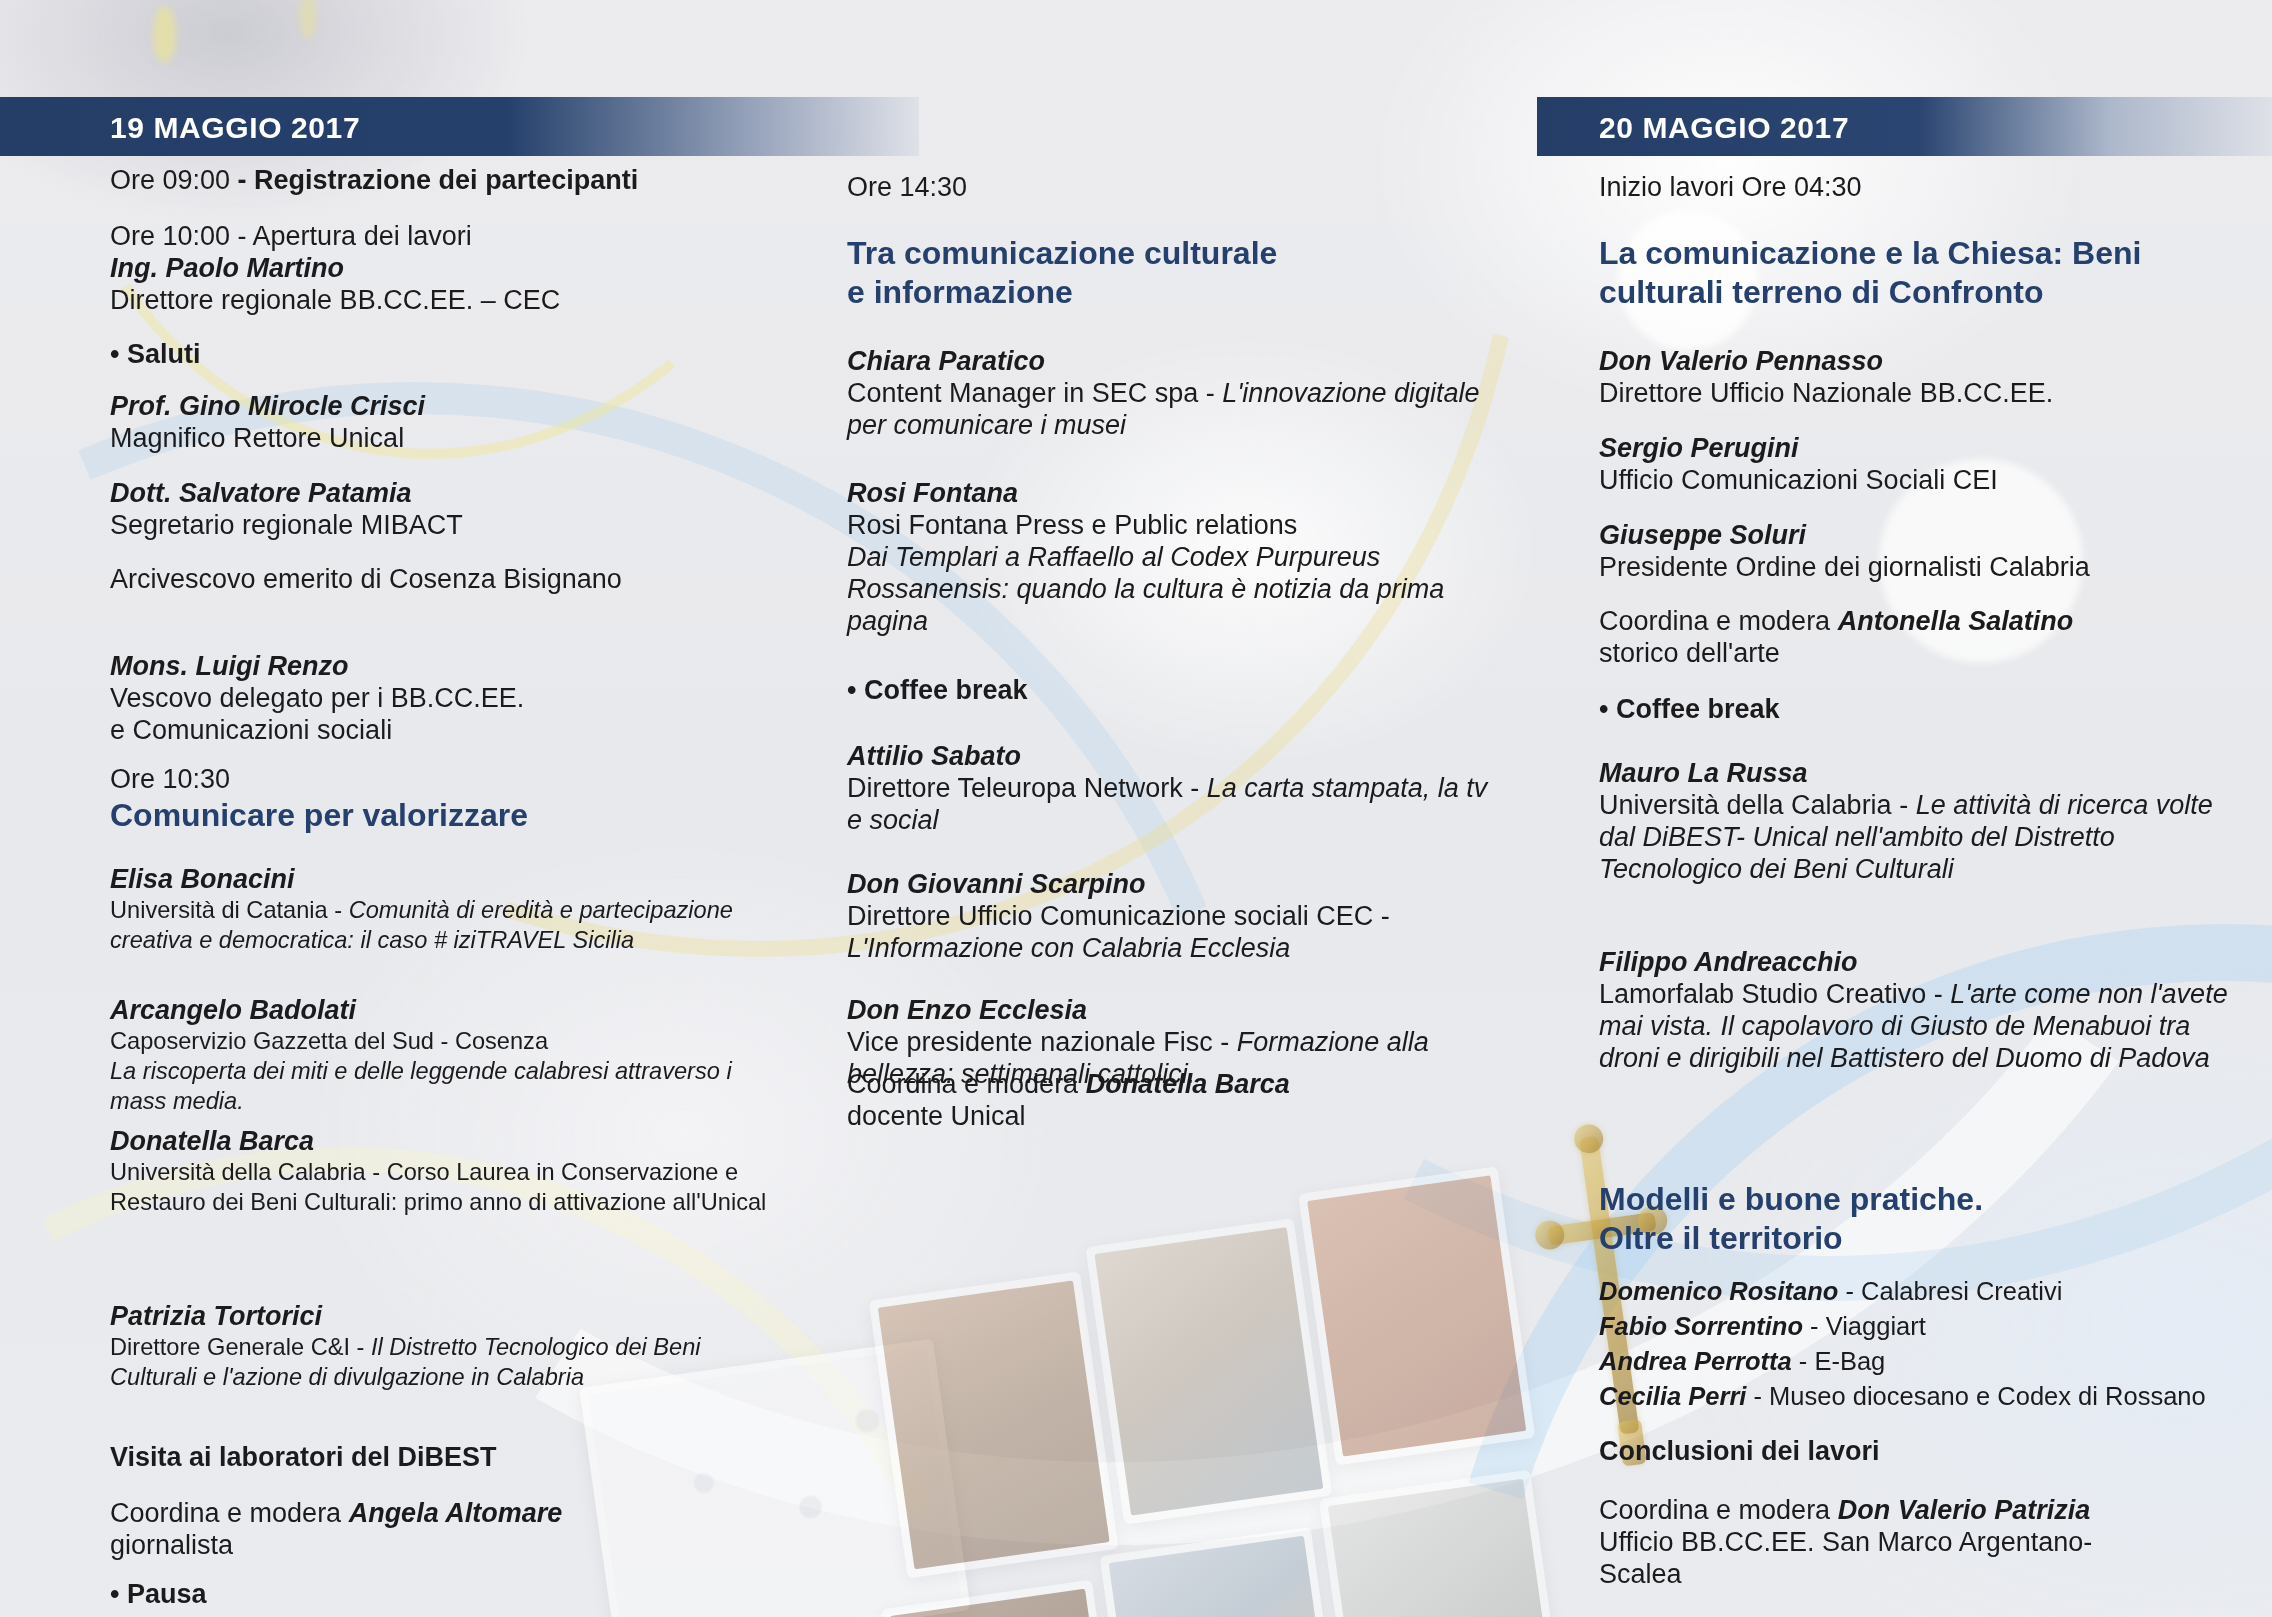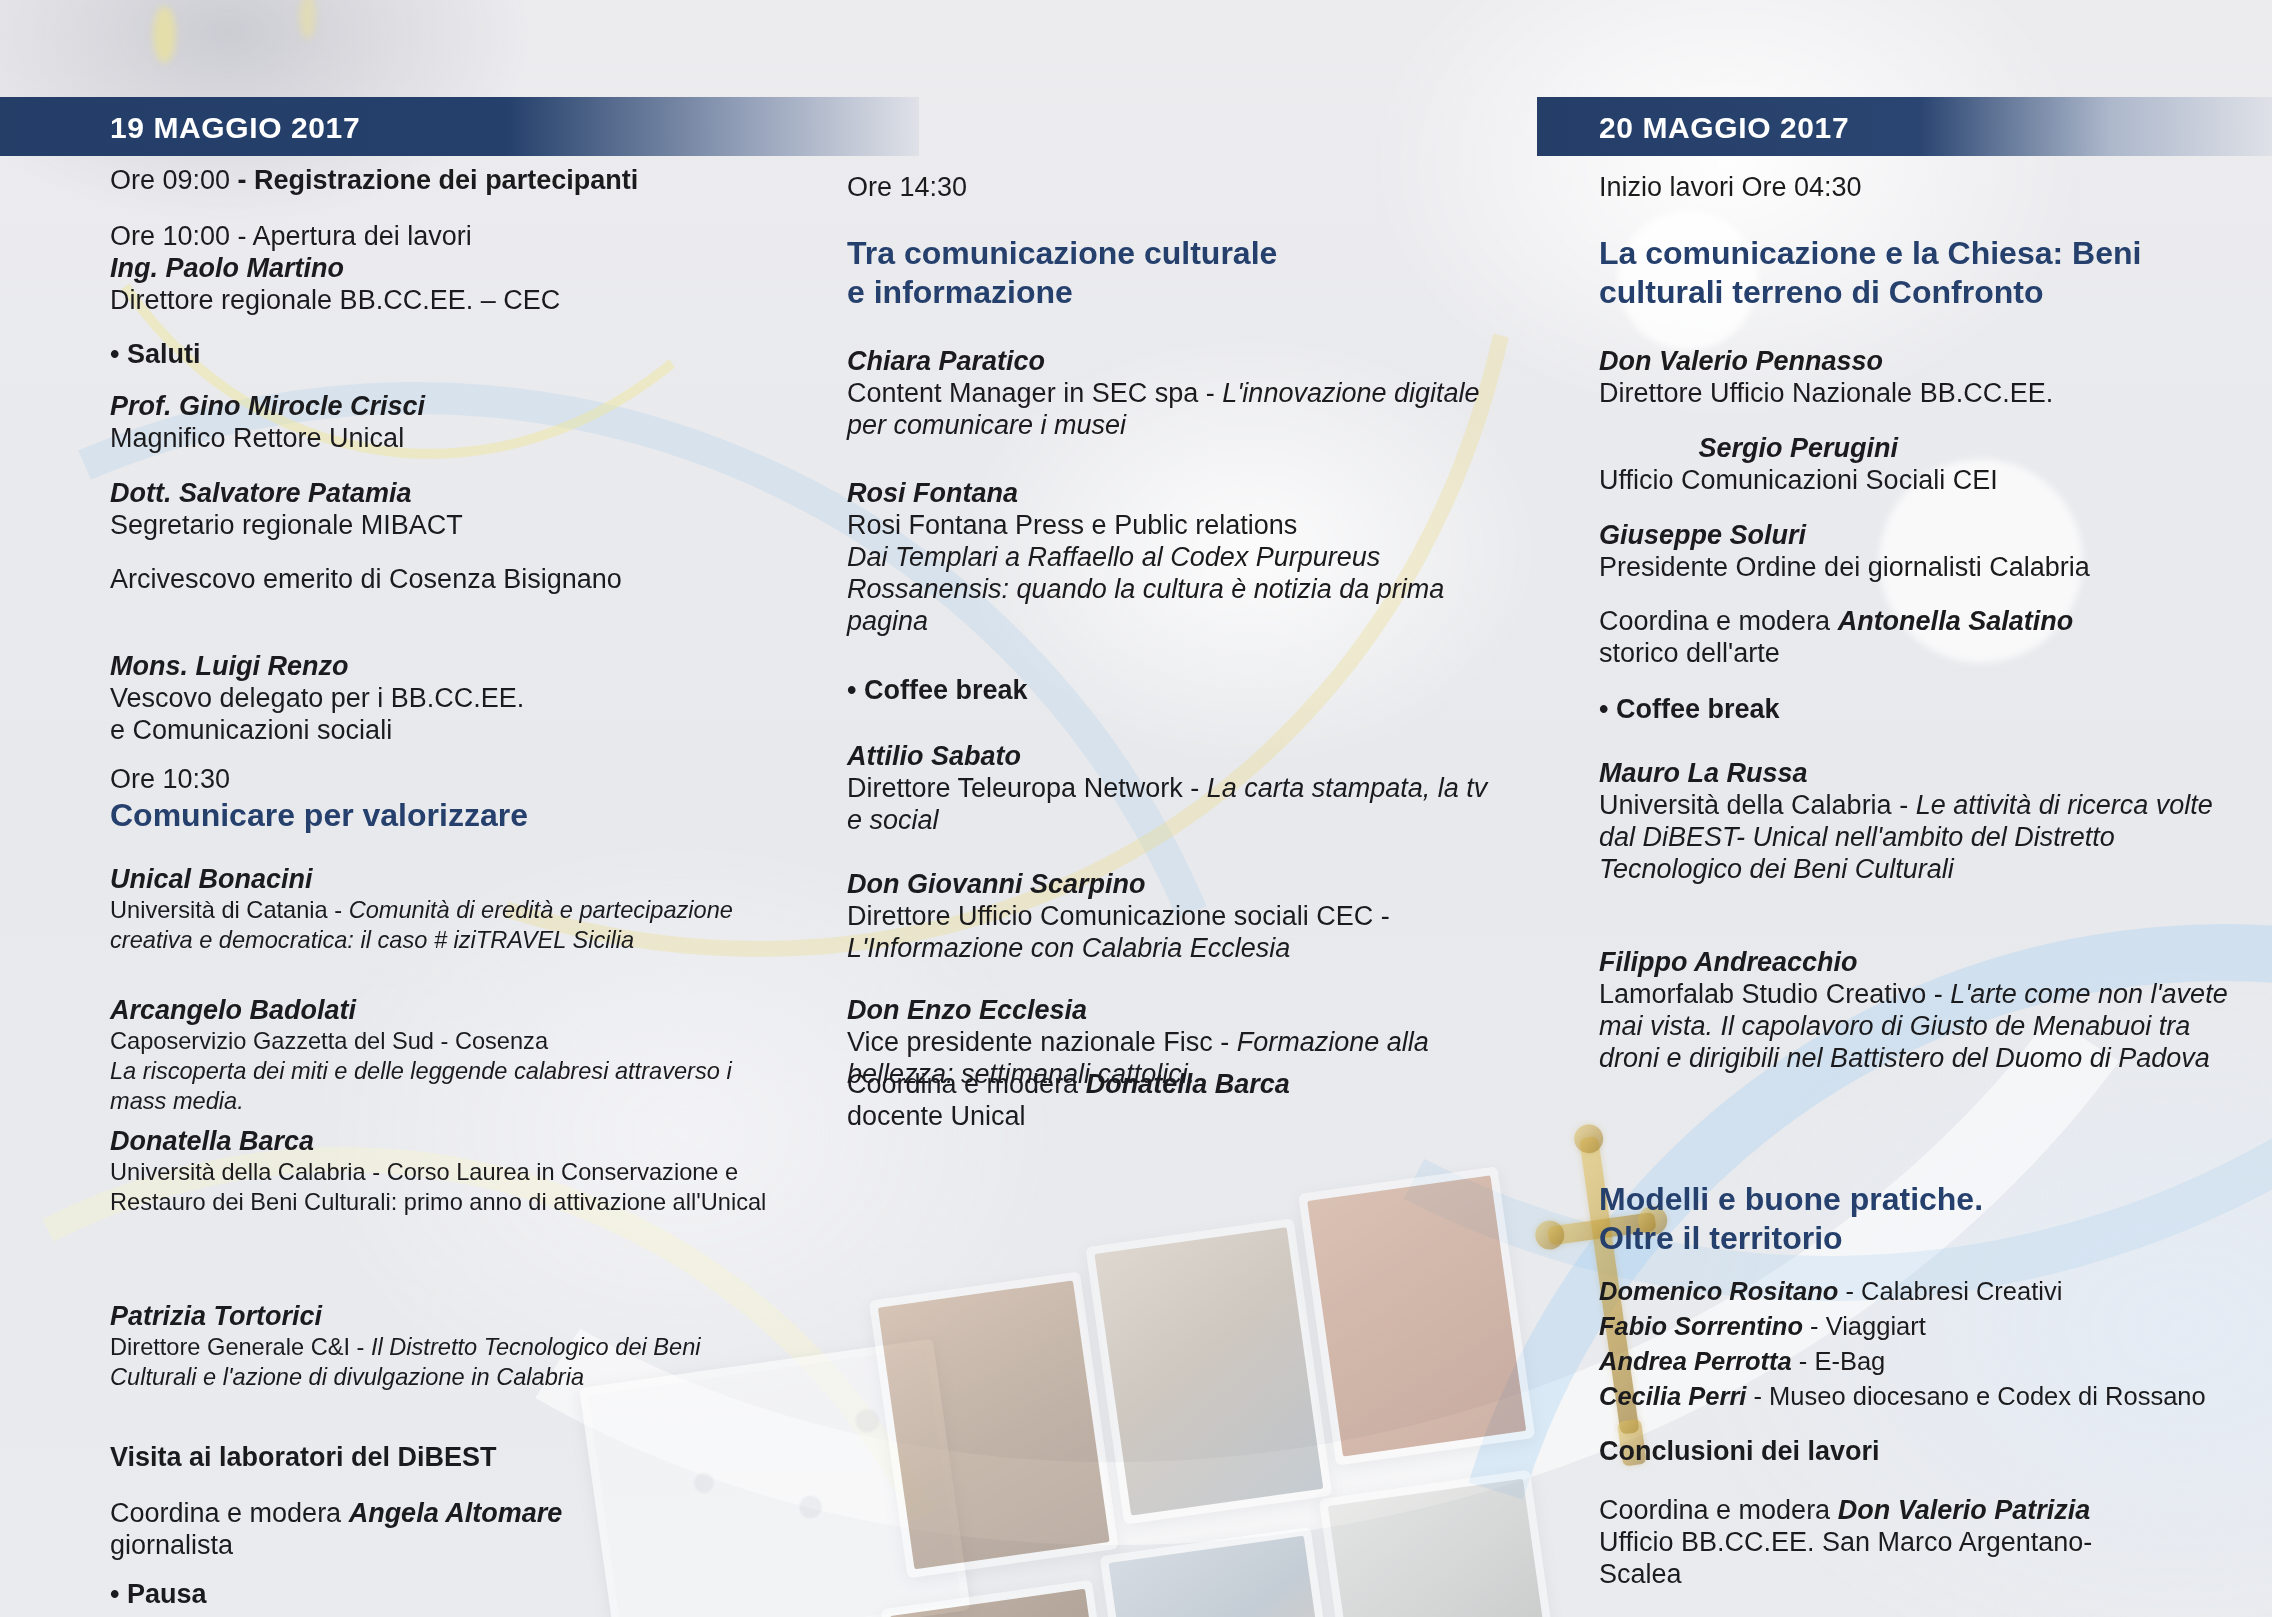--- a/index.html
+++ b/index.html
@@ -188,7 +188,7 @@
     <div class="t bi">Don Valerio Pennasso</div>
     <div class="t">Direttore Ufficio Nazionale BB.CC.EE.</div>
   </div>
-  <div class="blk" style="top:432px;text-align:center;">
+  <div class="blk" style="top:432px;">
     <div class="t bi">Sergio Perugini</div>
     <div class="t">Ufficio Comunicazioni Sociali CEI</div>
   </div>

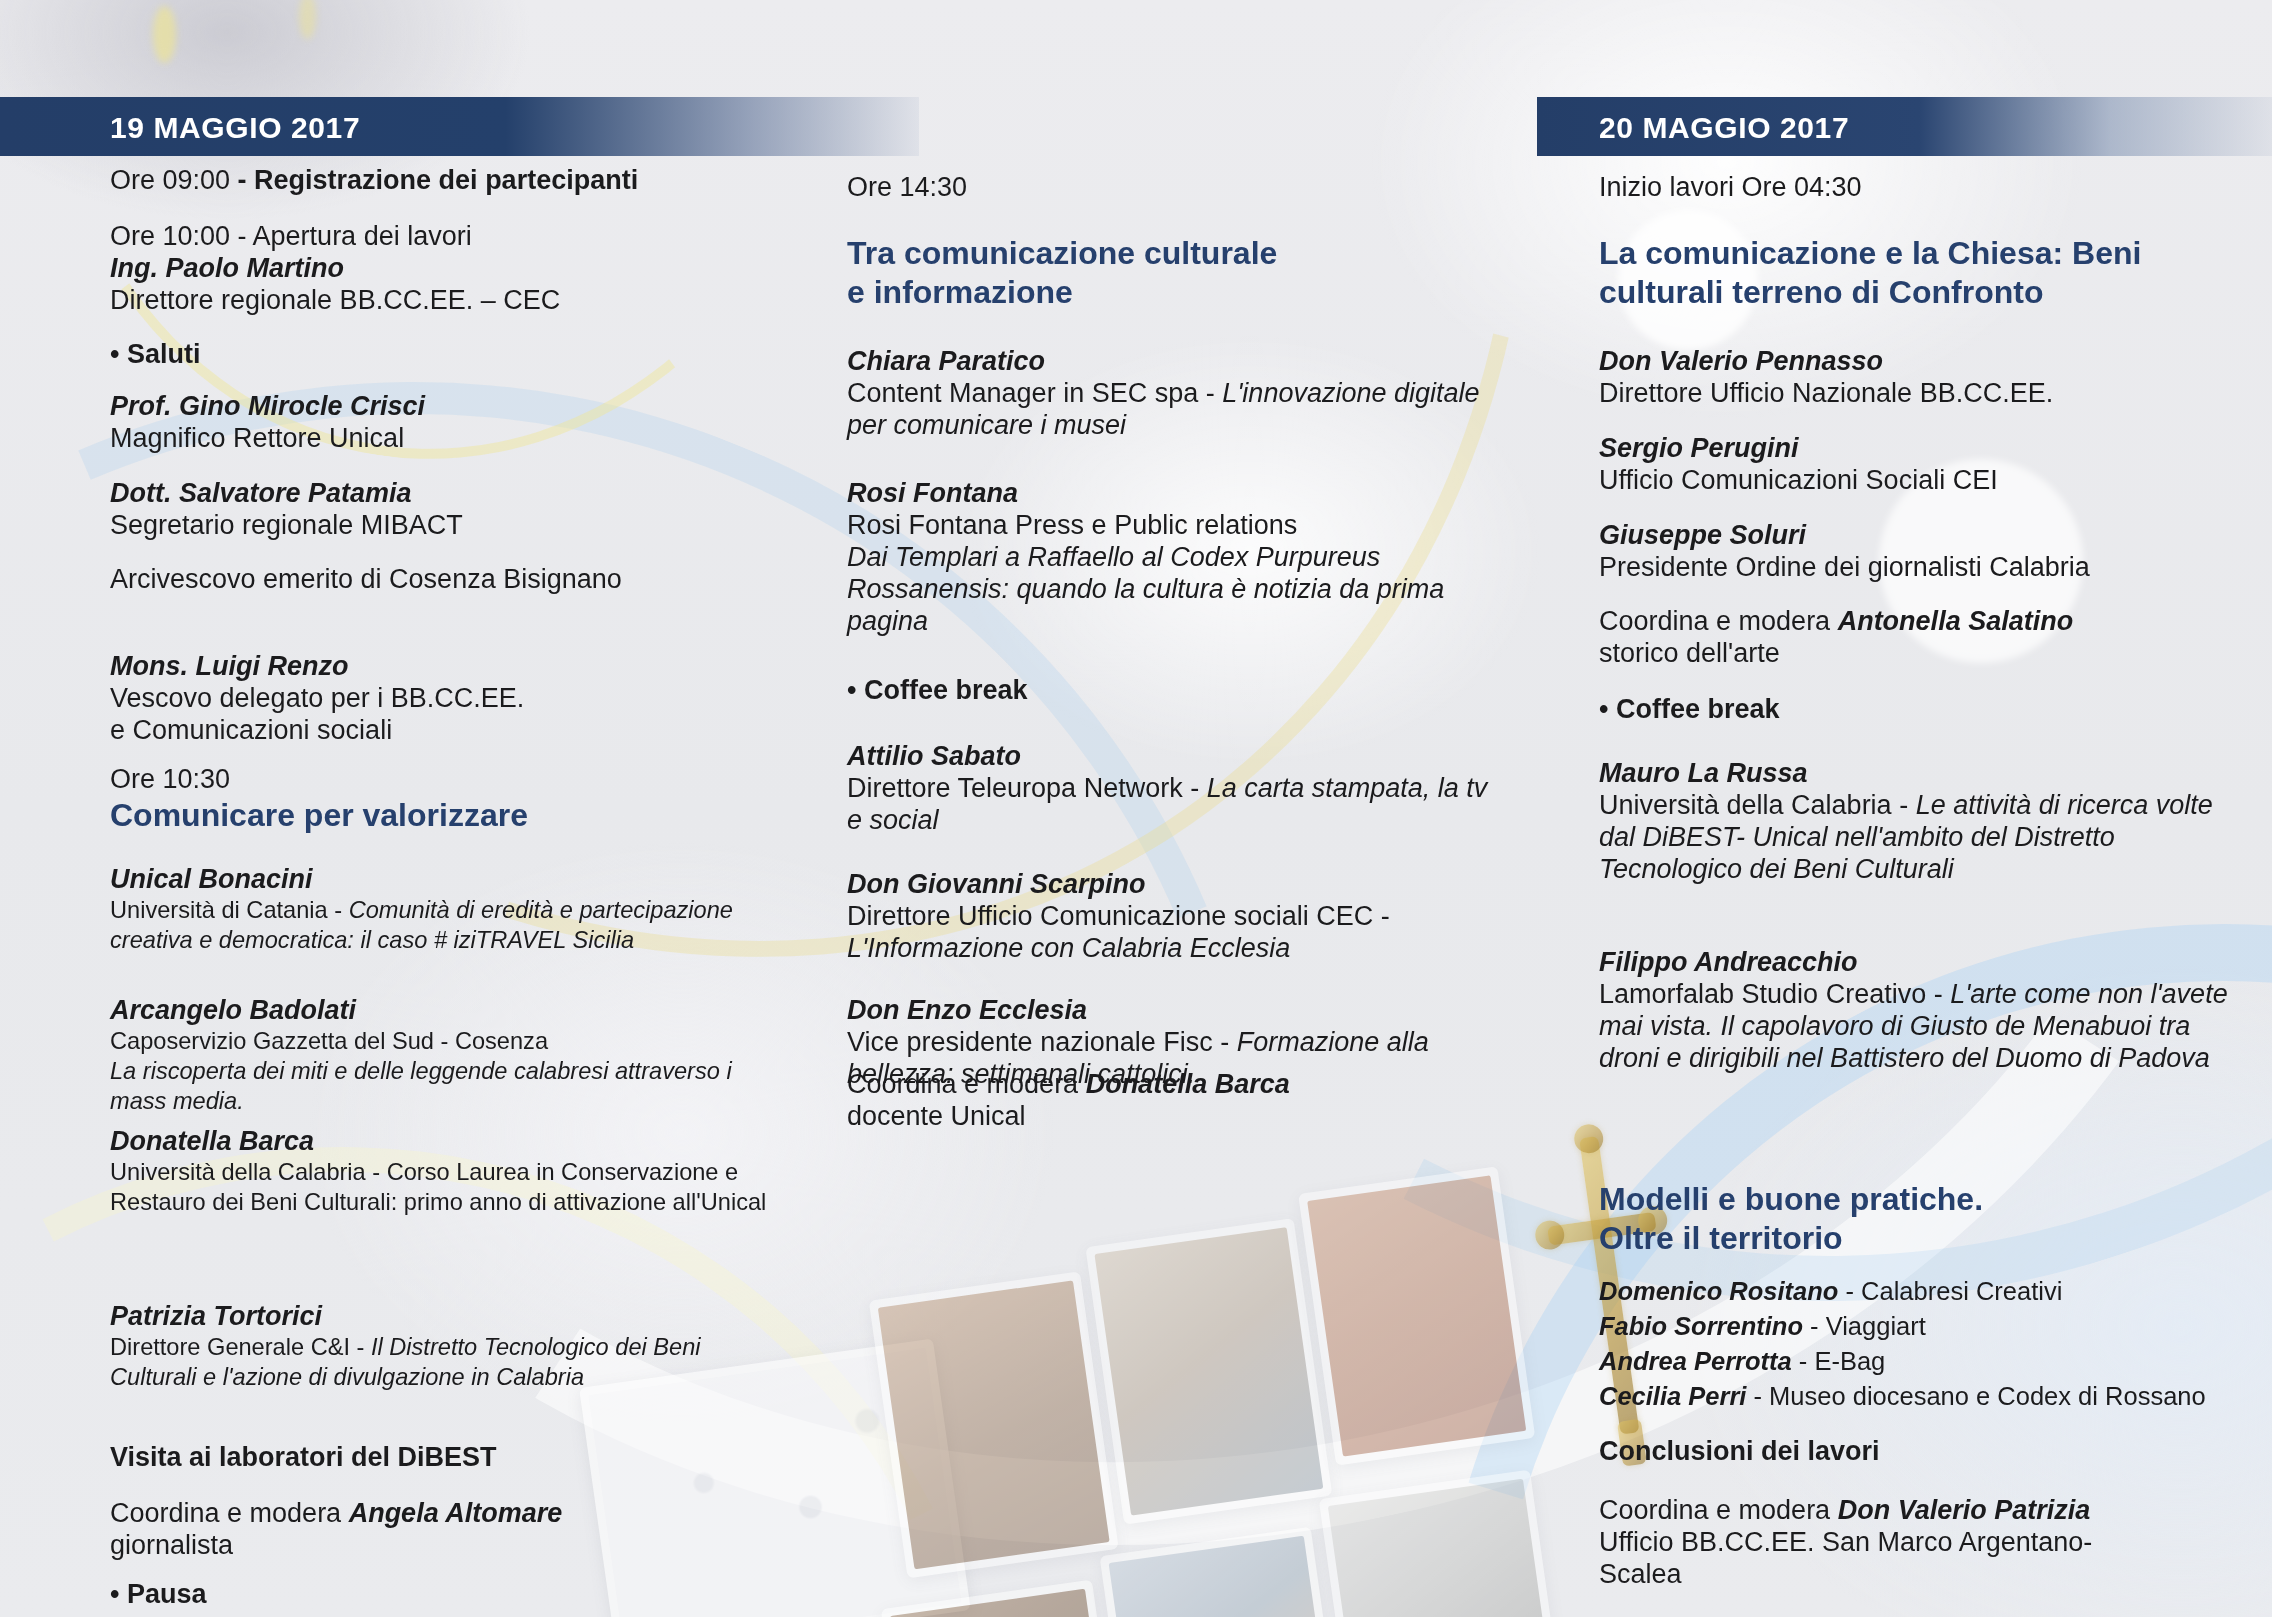--- a/index.html
+++ b/index.html
@@ -120,7 +120,7 @@
   <div class="blk t" style="top:763px;">Ore 10:30</div>
   <div class="blk hd" style="top:796px;">Comunicare per valorizzare</div>
   <div class="blk" style="top:863px;">
-    <div class="t bi">Unical Bonacini</div>
+    <div class="t bi">Elisa Bonacini</div>
     <div class="sm"><span>Università di Catania - </span><span class="i">Comunità di eredità e partecipazione creativa e democratica: il caso # iziTRAVEL Sicilia</span></div>
   </div>
   <div class="blk" style="top:994px;">

